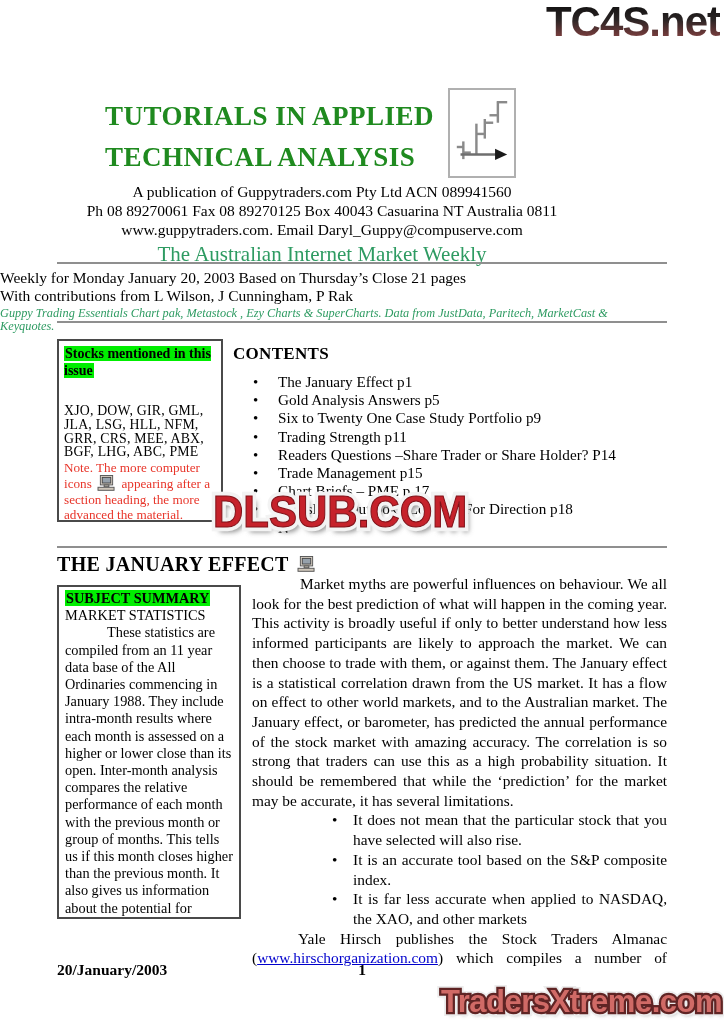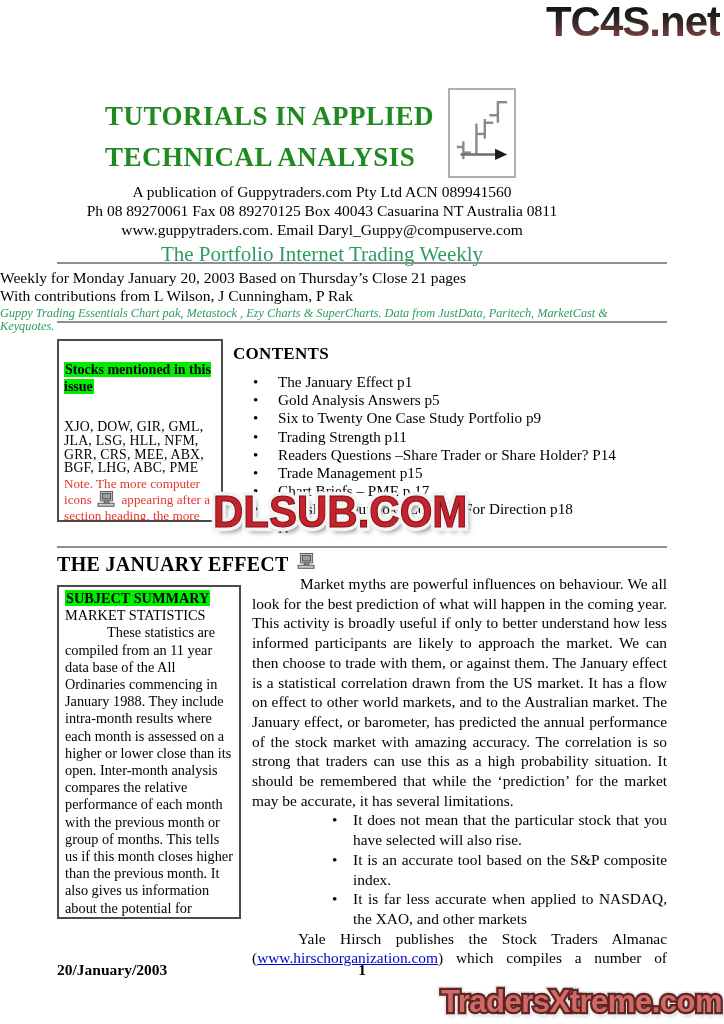--- a/index.html
+++ b/index.html
@@ -123,7 +123,7 @@
     <div class="pline">A publication of Guppytraders.com Pty Ltd ACN 089941560</div>
     <div class="pline">Ph 08 89270061  Fax 08 89270125  Box 40043 Casuarina NT Australia  0811</div>
     <div class="pline">www.guppytraders.com.   Email  Daryl_Guppy@compuserve.com</div>
-    <div class="subtitle">The Portfolio Internet Trading Weekly</div>
+    <div class="subtitle">The Australian Internet Market Weekly</div>
   </div>
 
   <div class="rule rule1"></div>

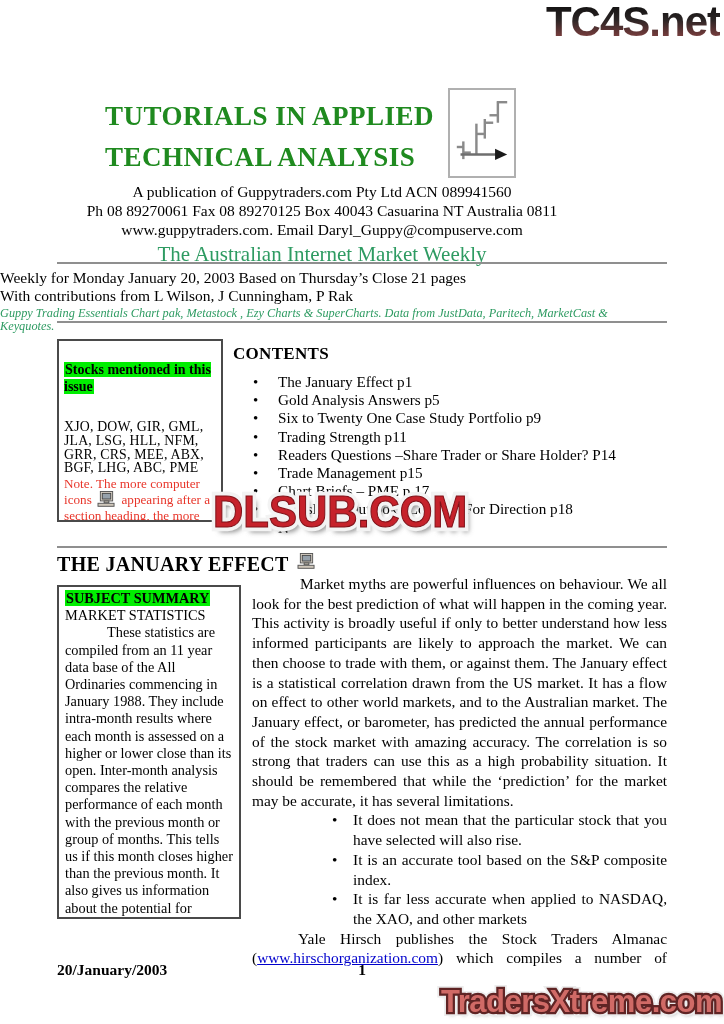--- a/index.html
+++ b/index.html
@@ -32,7 +32,7 @@
 
   
   .stocks-box{position:absolute;left:57px;top:339px;width:166px;height:183px;box-sizing:border-box;
-        border:2px solid #4a4a4a;padding:20px 5px;overflow:hidden;}
+        border:2px solid #4a4a4a;padding:4px 5px;overflow:hidden;}
   .stocks-heading{font-weight:bold;font-size:14px;line-height:17px;}
   .stocks-heading span{background:#00ee00;padding:0 1px;}
   .tickers{margin-top:25px;font-size:13.8px;line-height:13.8px;letter-spacing:.2px;}

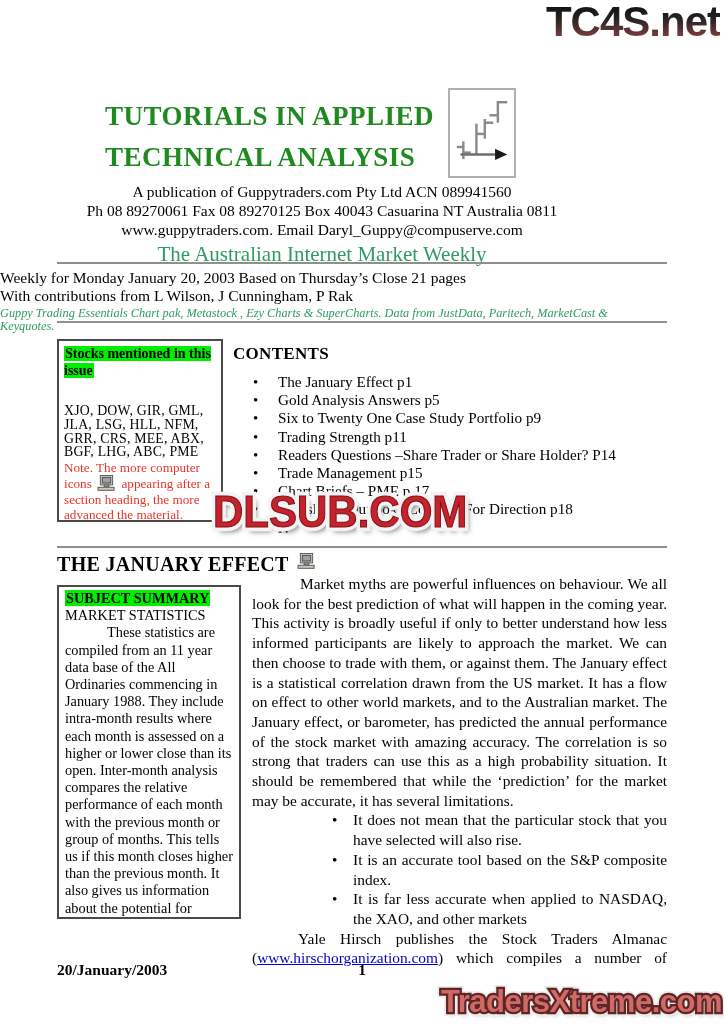--- a/index.html
+++ b/index.html
@@ -56,7 +56,7 @@
 
   
   .article-heading{position:absolute;left:57px;top:553px;font-weight:bold;font-size:20px;
-        letter-spacing:.3px;display:flex;}
+        letter-spacing:.3px;display:flex;align-items:center;}
   .article-heading .hicon{margin-left:8px;}
 
   .summary-box{position:absolute;left:57px;top:585px;width:184px;height:334px;box-sizing:border-box;

